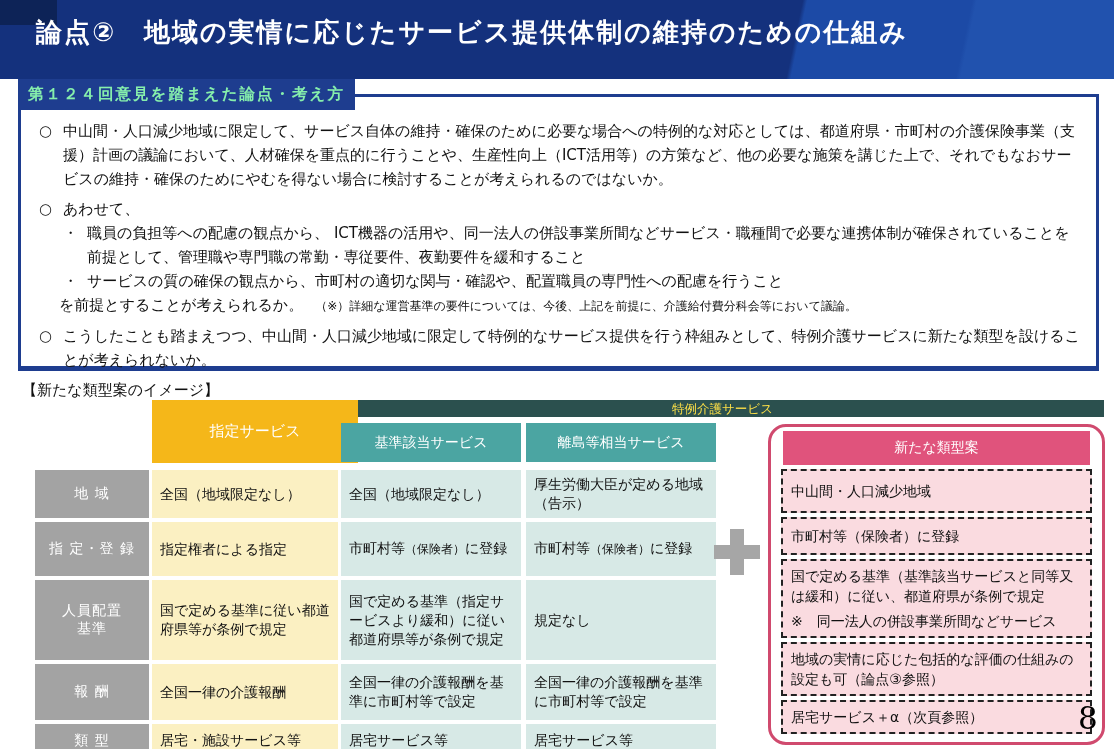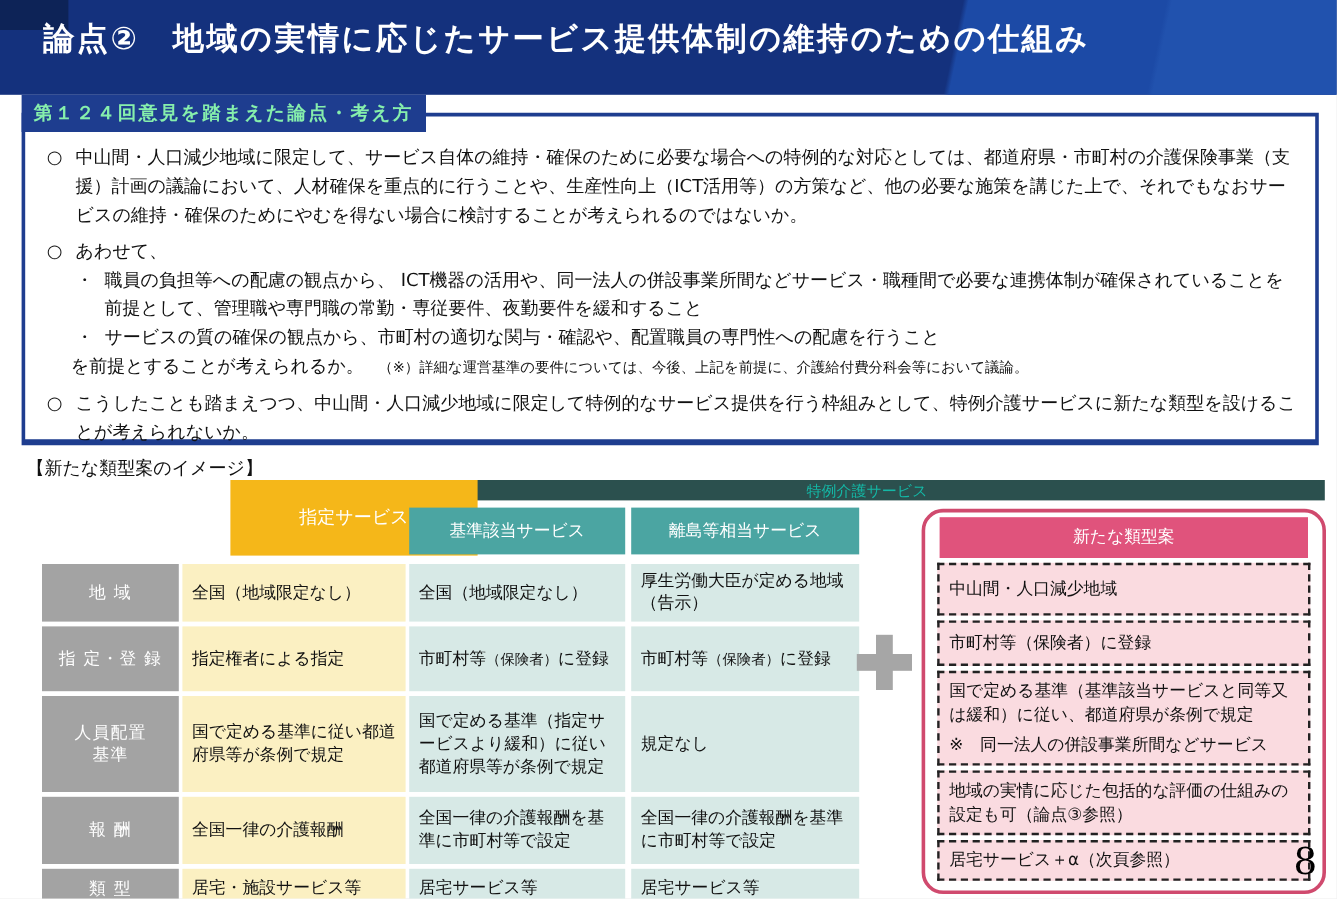--- a/index.html
+++ b/index.html
@@ -37,7 +37,7 @@
   .section-label { position:absolute; left:22px; top:381px; font-size:15px; color:#111; }
   
   .group-bar { position:absolute; left:341px; top:400px; width:763px; height:17px;
-    background:var(--teal-dark,#2b504e); color:#14b8a6; font-size:12.5px; line-height:17px; text-align:center; }
+    background:var(--teal-dark,#2b504e); color:#fde047; font-size:12.5px; line-height:17px; text-align:center; }
   .col-head { position:absolute; display:flex; align-items:center; justify-content:center; color:#fff; }
   .col-head.yellow { left:152px; top:400px; width:206px; height:63px; background:var(--yellow,#f5b719); font-size:15px;margin-left:40px; }
   .col-head.t1 { left:341px; top:423px; width:180px; height:39px; background:var(--teal,#4ba5a2); font-size:14px; }

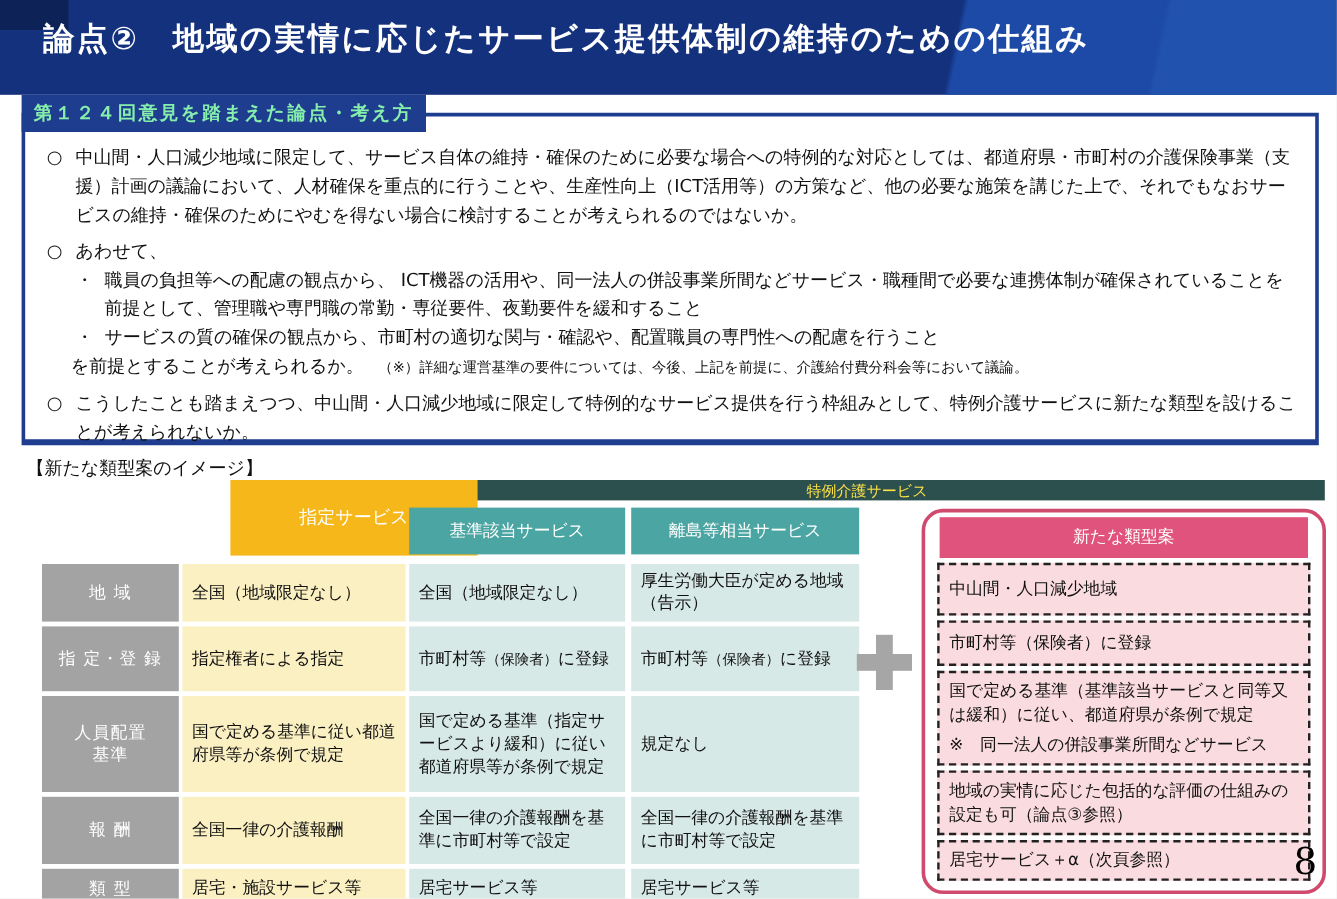--- a/index.html
+++ b/index.html
@@ -39,7 +39,7 @@
   .group-bar { position:absolute; left:341px; top:400px; width:763px; height:17px;
     background:var(--teal-dark,#2b504e); color:#fde047; font-size:12.5px; line-height:17px; text-align:center; }
   .col-head { position:absolute; display:flex; align-items:center; justify-content:center; color:#fff; }
-  .col-head.yellow { left:152px; top:400px; width:206px; height:63px; background:var(--yellow,#f5b719); font-size:15px;margin-left:40px; }
+  .col-head.yellow { left:152px; top:400px; width:206px; height:63px; background:var(--yellow,#f5b719); font-size:15px; }
   .col-head.t1 { left:341px; top:423px; width:180px; height:39px; background:var(--teal,#4ba5a2); font-size:14px; }
   .col-head.t2 { left:526px; top:423px; width:190px; height:39px; background:var(--teal,#4ba5a2); font-size:14px; }
   

